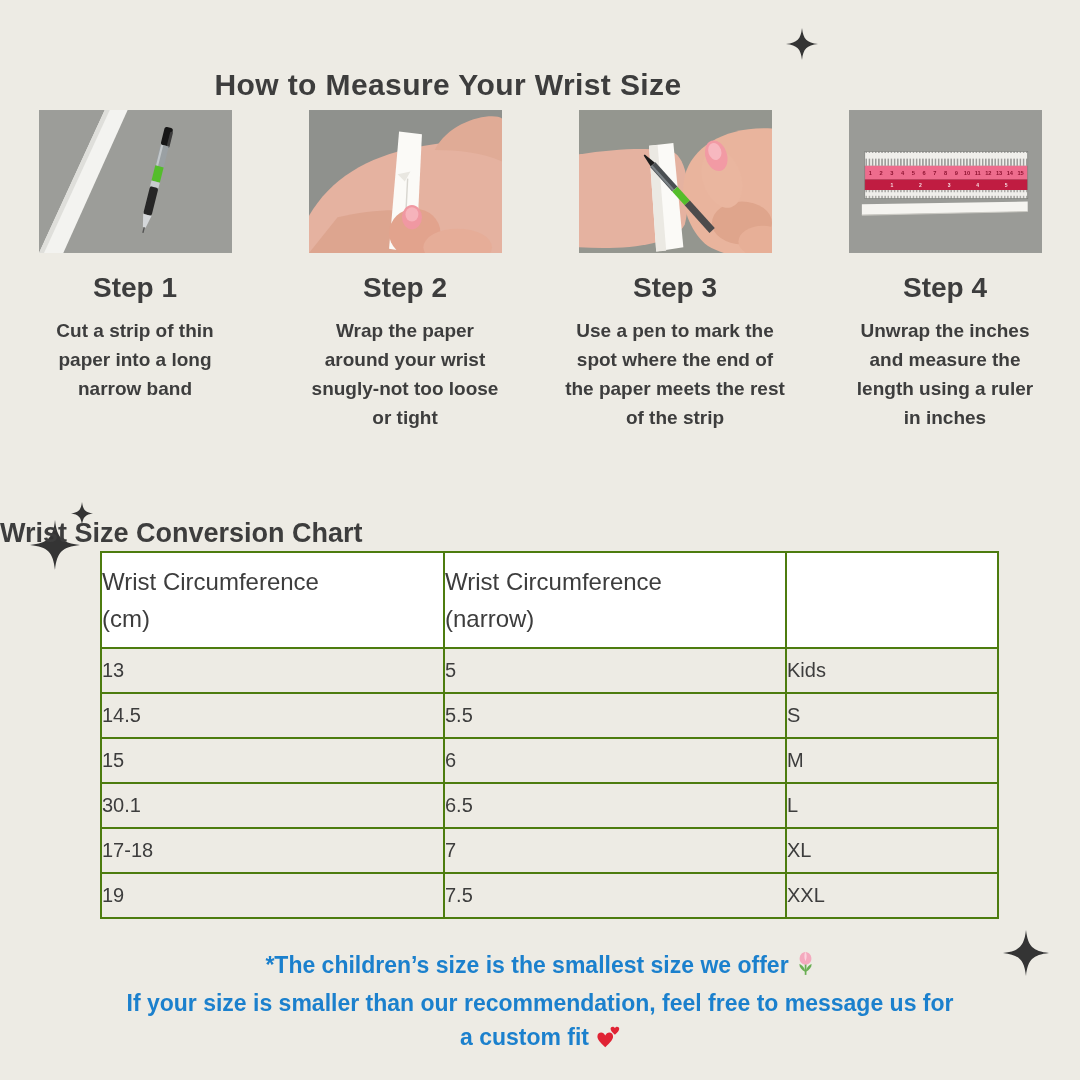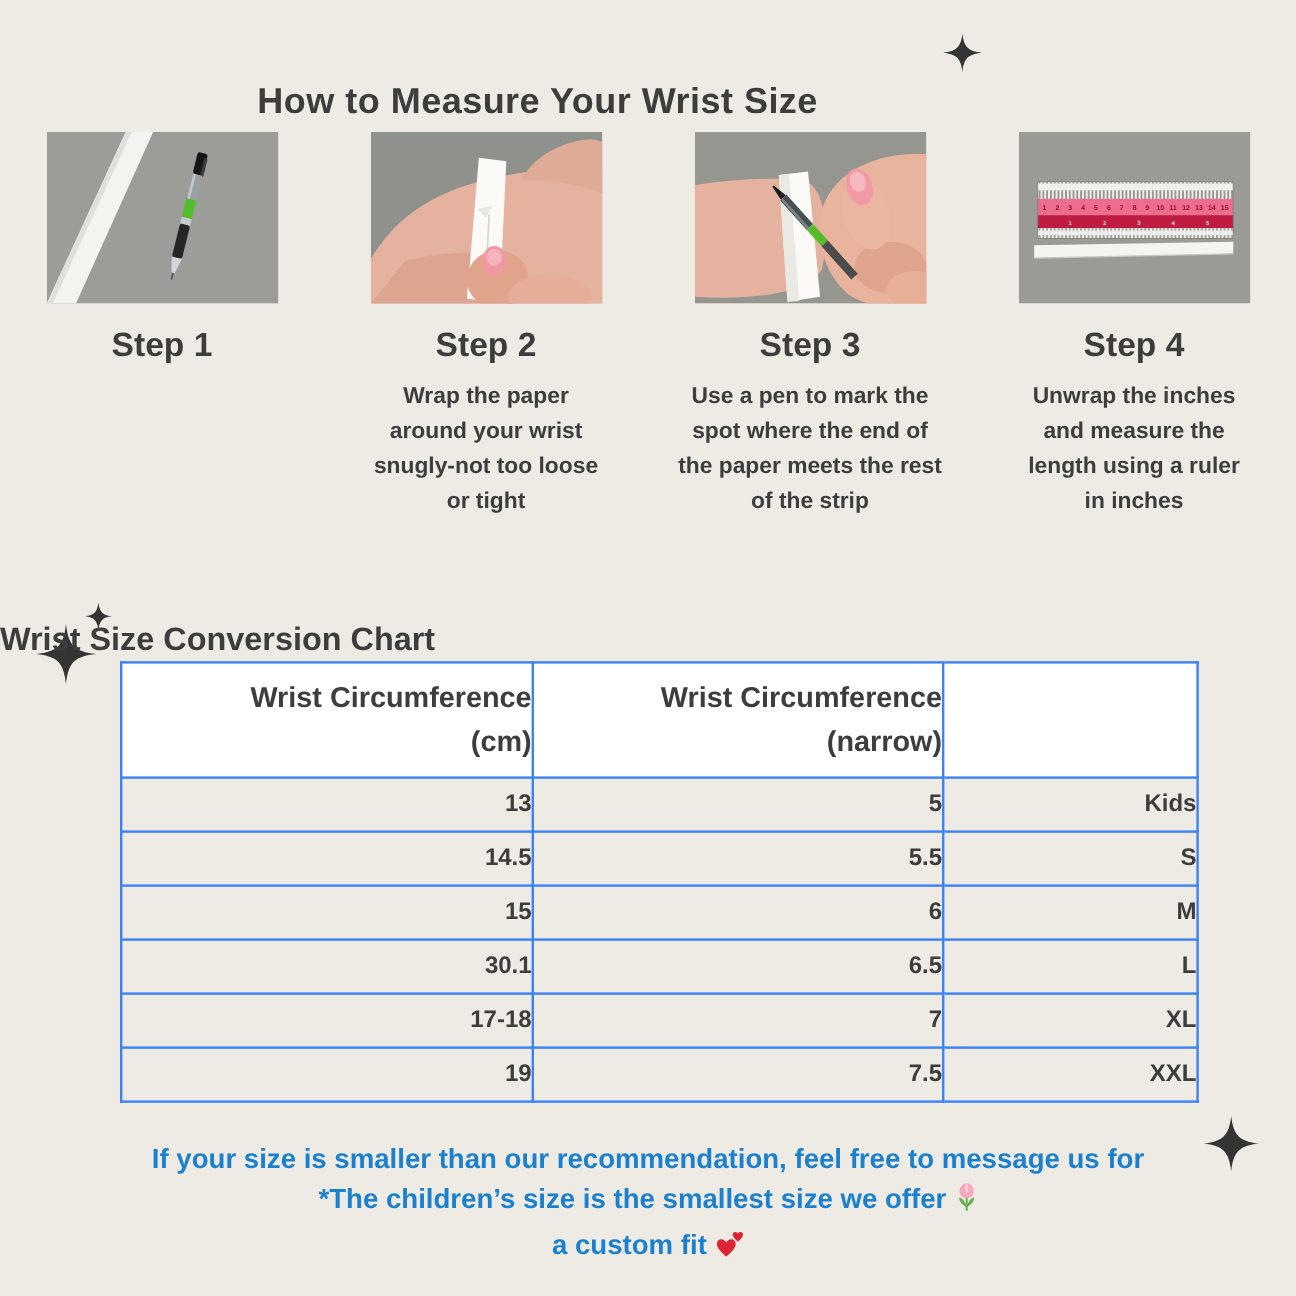--- a/index.html
+++ b/index.html
@@ -86,6 +86,7 @@
         </g>
       </svg>
       <div class="step-label">Step 1</div>
+      <div class="step-desc">Cut a strip of thin paper into a long narrow band</div>
     </div>
 
     <div class="step-col">

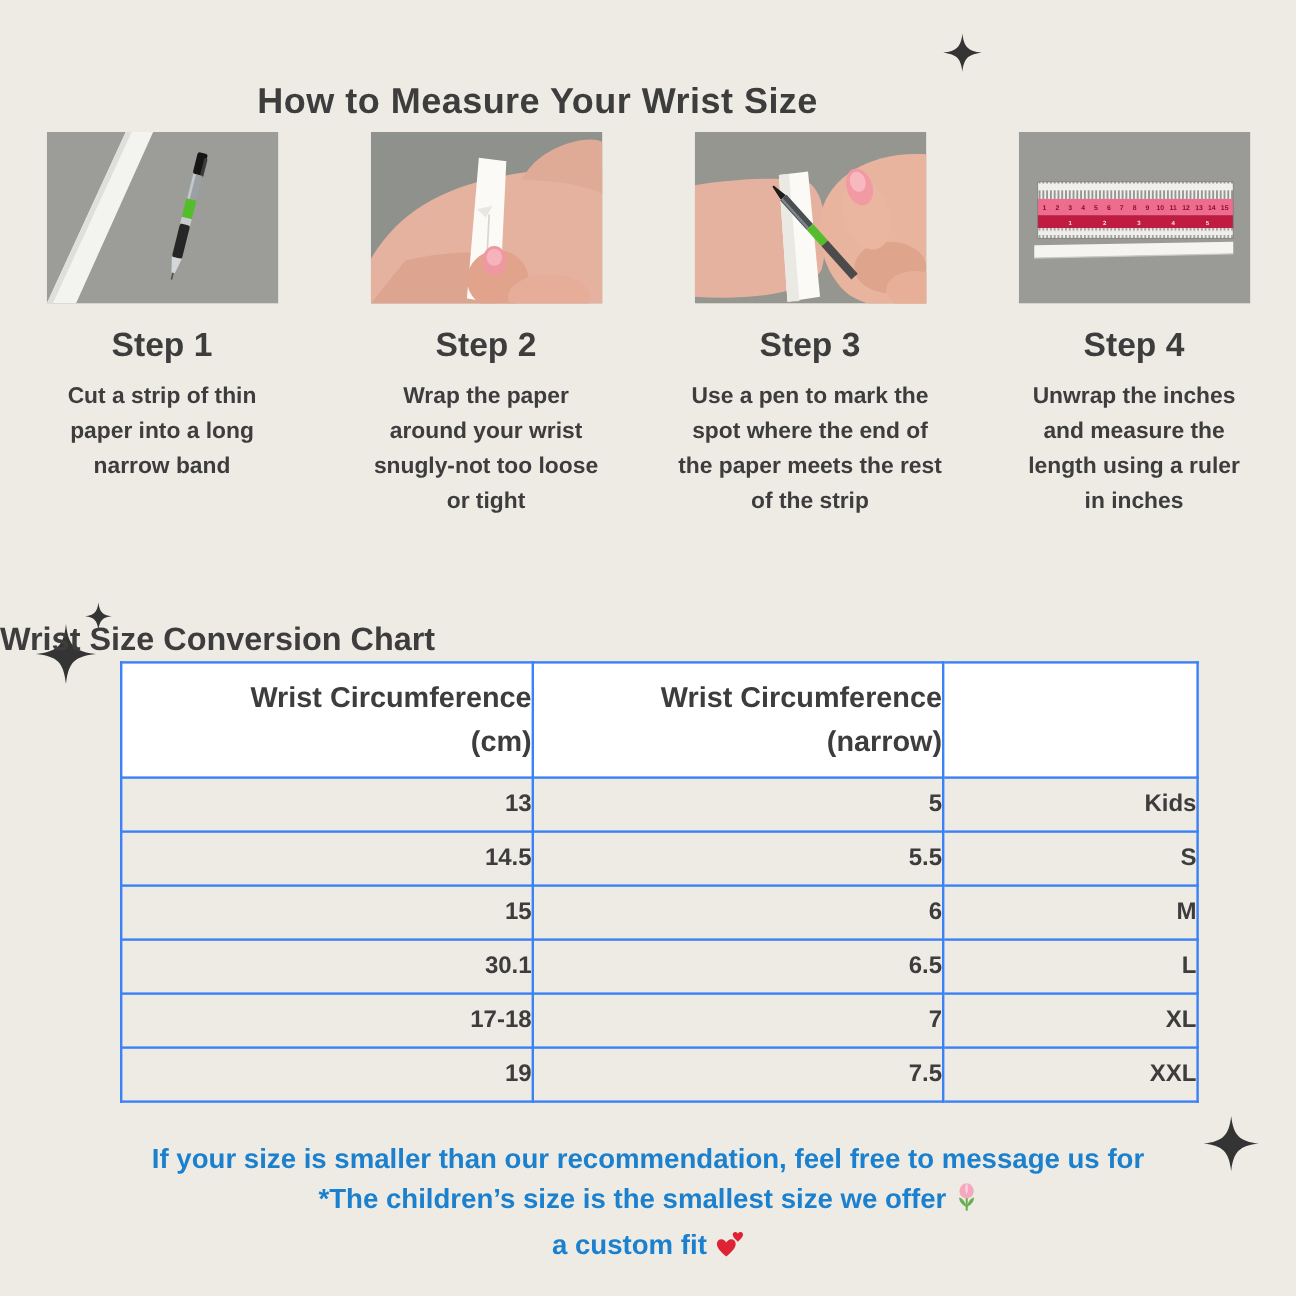--- a/index.html
+++ b/index.html
@@ -39,7 +39,7 @@
     border-collapse:collapse;table-layout:fixed;
   }
   table.size-table th, table.size-table td{
-    border:2px solid #3b82f6;text-align:right;font-weight:bold;padding:0;
+    border:2px solid #4d7c0f;text-align:left;font-weight:normal;padding:0;
   }
   table.size-table th{
     background:#ffffff;height:94px;font-size:24px;line-height:37px;vertical-align:middle;

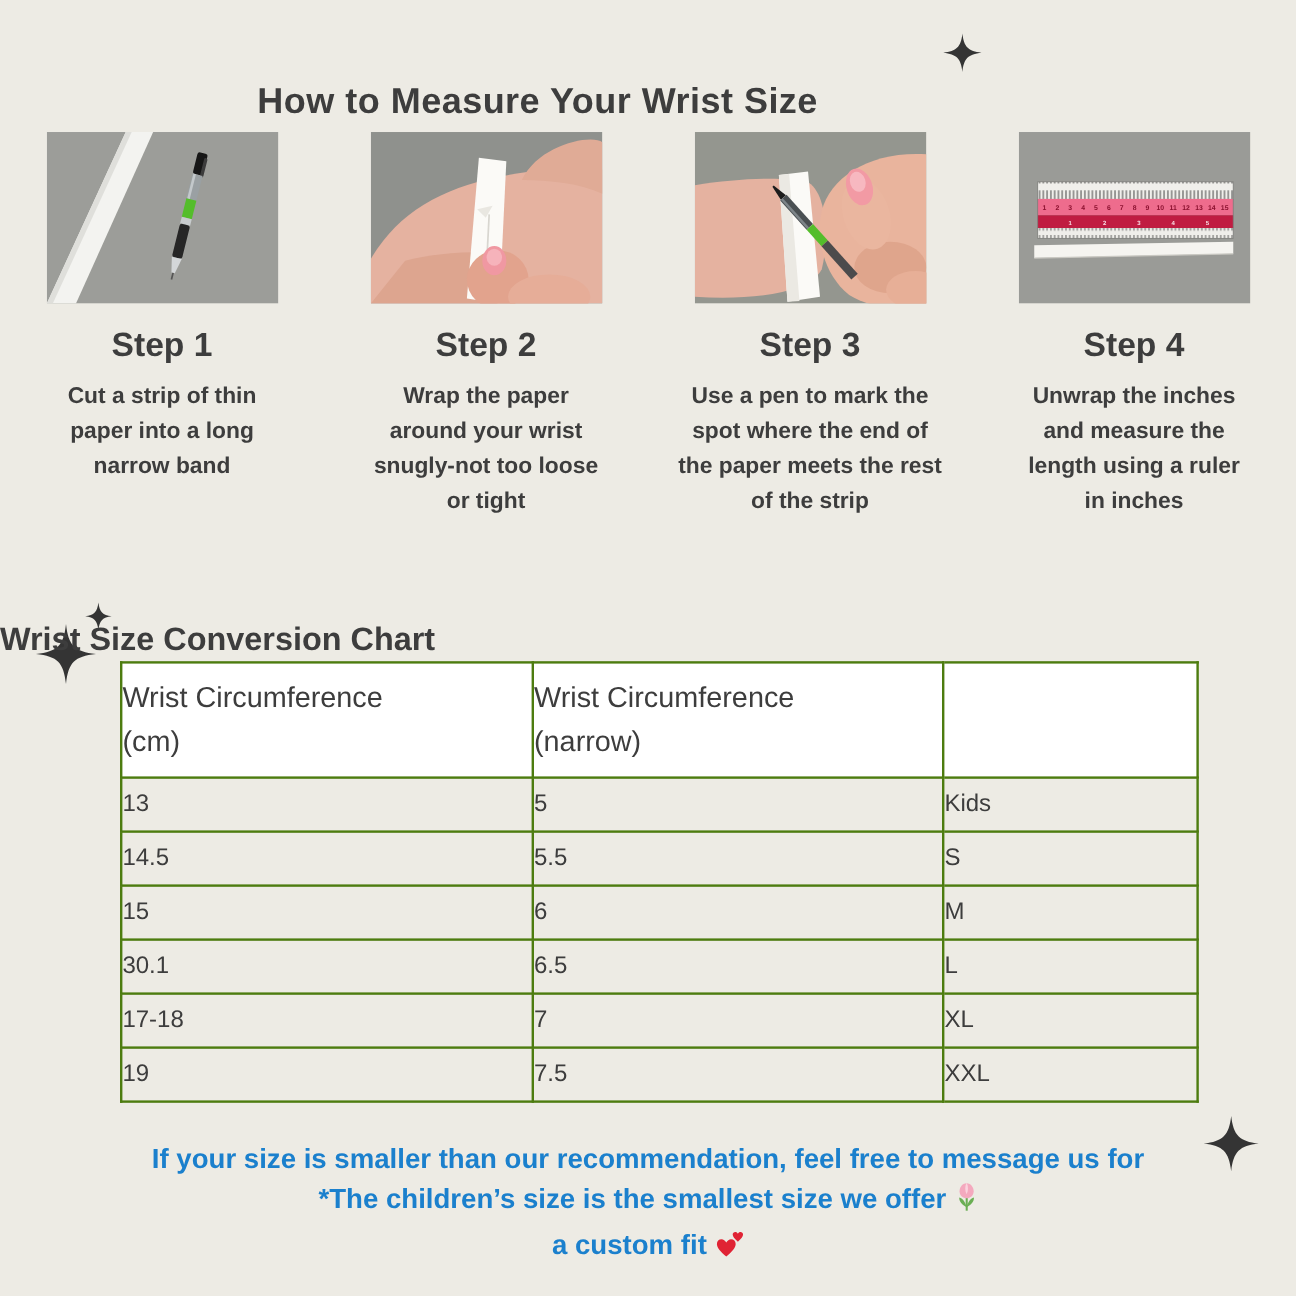--- a/index.html
+++ b/index.html
@@ -248,7 +248,6 @@
   </table>
 
   <div class="footer">
-    <div class="line"><span>If your size is smaller than our recommendation, feel free to message us for</span></div>
     <div class="line"><span>*The children’s size is the smallest size we offer</span><span class="inline-icon"><svg width="19" height="27" viewBox="0 0 20 28">
         <rect x="9.2" y="14" width="1.8" height="12" fill="#6aae53"></rect>
         <path d="M10 23 C6 21 3.5 18 3.5 14.5 C7 15.5 9 19 10 23 Z" fill="#6aae53"></path>
@@ -256,6 +255,7 @@
         <path d="M10 2 C6 2 3.8 6 3.8 9 C3.8 13 7 15.2 10 15.2 C13 15.2 16.2 13 16.2 9 C16.2 6 14 2 10 2 Z" fill="#f4a9be"></path>
         <path d="M10 1.2 C8.4 4.4 8.4 8.4 10 11.6 C11.6 8.4 11.6 4.4 10 1.2 Z" fill="#fbd3de"></path>
       </svg></span></div>
+    <div class="line"><span>If your size is smaller than our recommendation, feel free to message us for</span></div>
     <div class="line"><span>a custom fit</span><span class="inline-icon"><svg width="24" height="23" viewBox="0 0 26 25">
         <path d="M10 23 C4.5 18.2 1.5 14.8 1.5 11.5 C1.5 9 3.2 7.2 5.7 7.2 C7.4 7.2 9 8.4 10 10.2 C11 8.4 12.6 7.2 14.3 7.2 C16.8 7.2 18.5 9 18.5 11.5 C18.5 14.8 15.5 18.2 10 23 Z" fill="#e02334"></path>
         <path d="M20.5 9.5 C17.4 6.8 15.8 4.9 15.8 3.1 C15.8 1.7 16.8 0.7 18.2 0.7 C19.1 0.7 20 1.3 20.5 2.3 C21 1.3 21.9 0.7 22.8 0.7 C24.2 0.7 25.2 1.7 25.2 3.1 C25.2 4.9 23.6 6.8 20.5 9.5 Z" fill="#e02334"></path>

